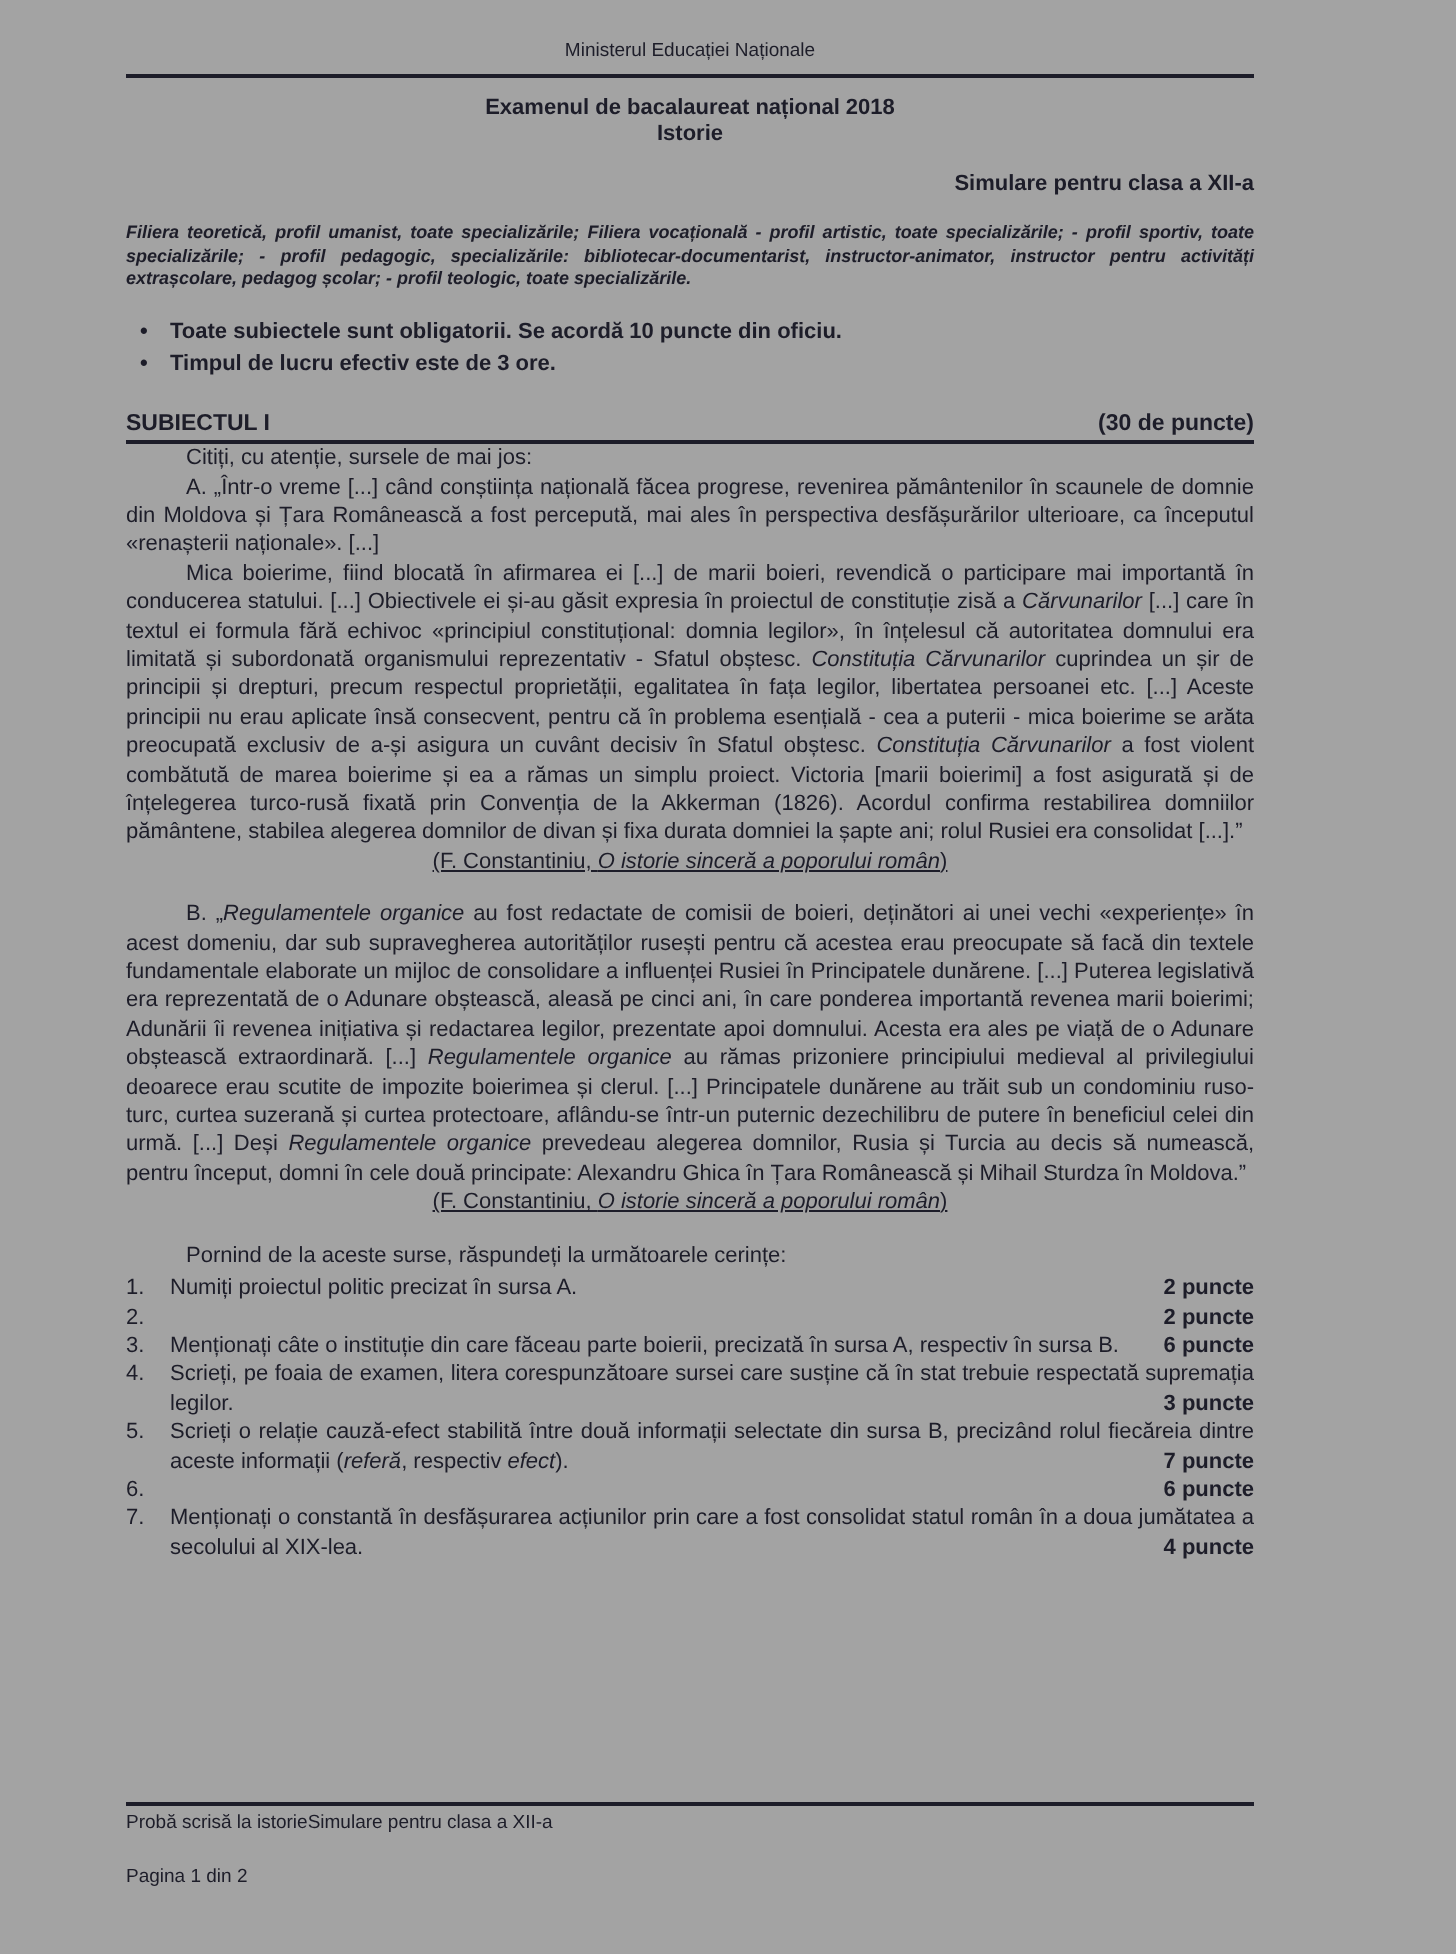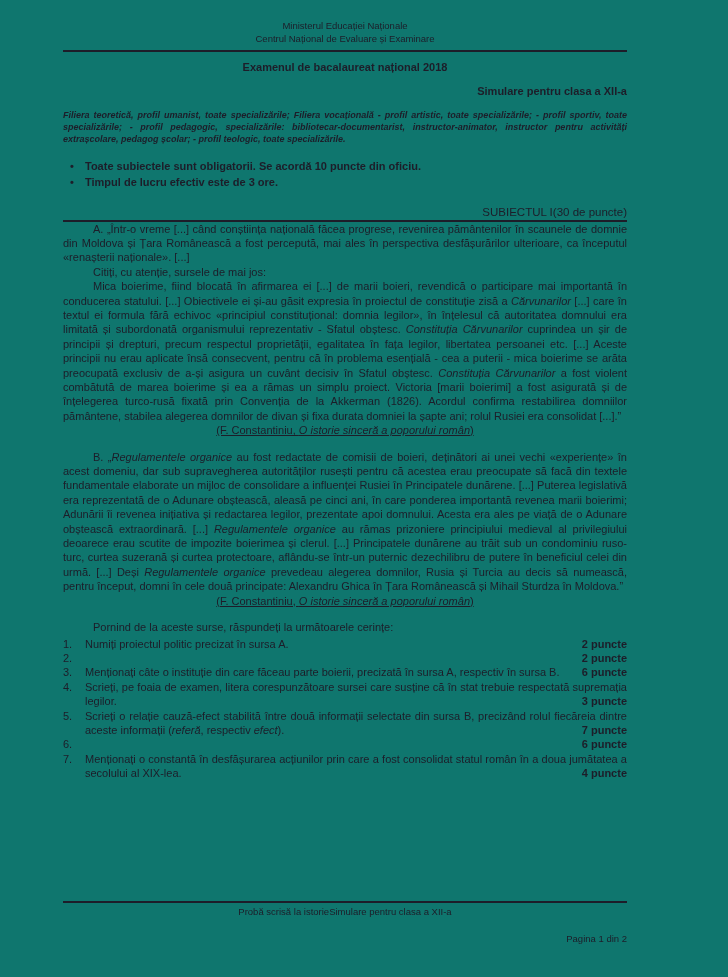--- a/index.html
+++ b/index.html
@@ -8,7 +8,7 @@
     position: relative;
     width: 728px;
     height: 977px;
-    background: #0f766e;
+    background: #a3a3a3;
     color: #1d1d29;
     font-family: "Liberation Sans", "DejaVu Sans", sans-serif;
     overflow: hidden;

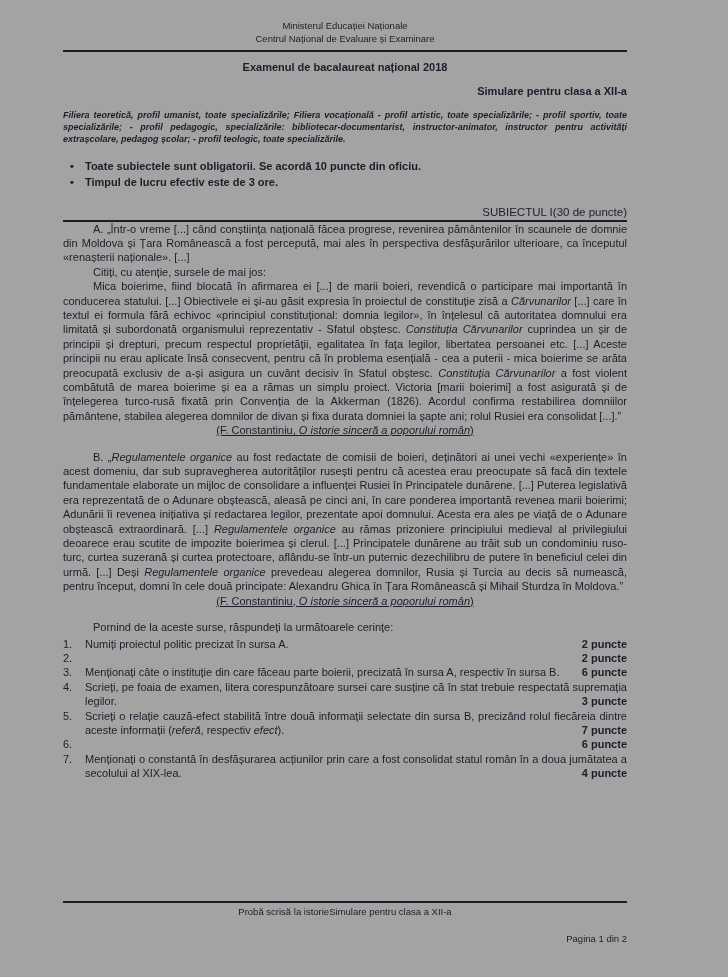--- a/index.html
+++ b/index.html
@@ -75,7 +75,6 @@
 
     <div class="ministry">
       <div>Ministerul Educației Naționale</div>
-      <div>Centrul Național de Evaluare și Examinare</div>
     </div>
     <hr class="top-rule">
 

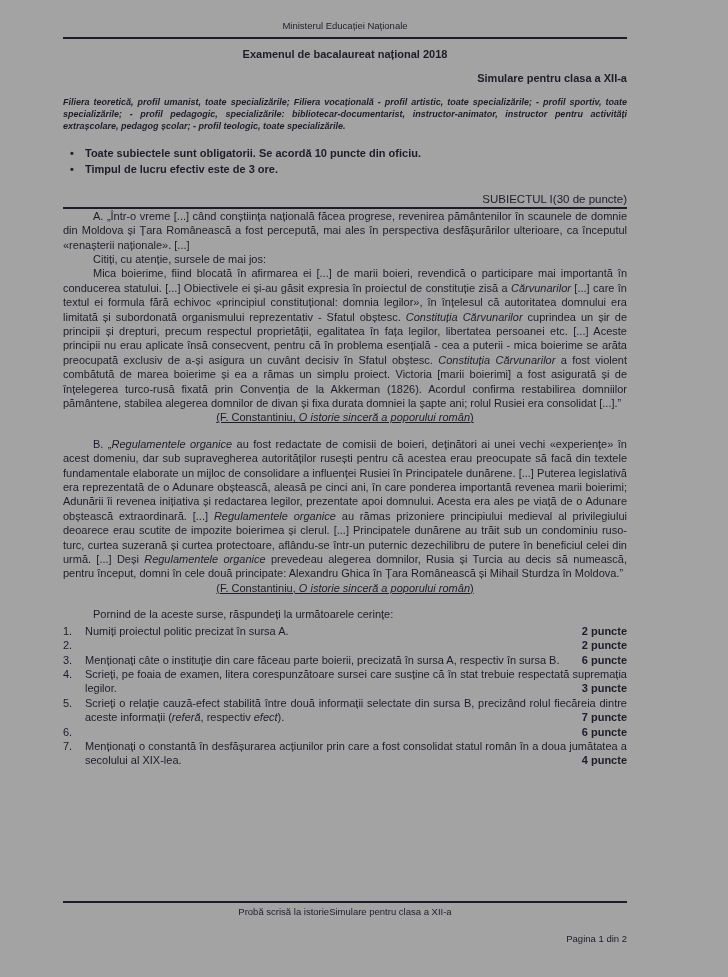--- a/index.html
+++ b/index.html
@@ -80,6 +80,7 @@
 
     <div class="title-block">
       <div>Examenul de bacalaureat național 2018</div>
+      <div>Istorie</div>
     </div>
     <div class="simulare">Simulare pentru clasa a XII-a</div>
 

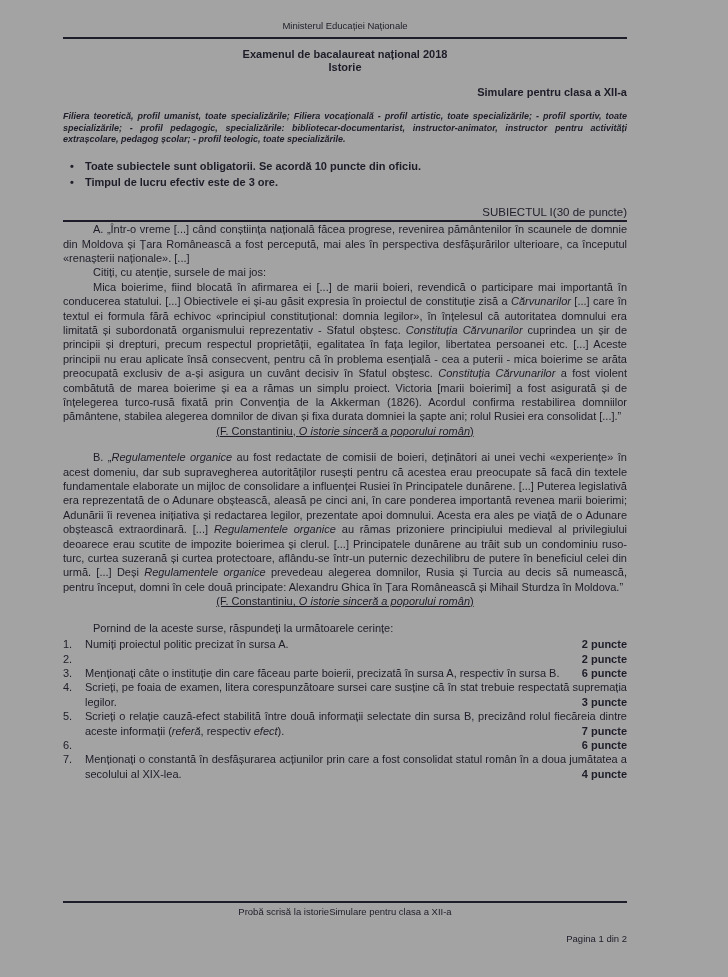--- a/index.html
+++ b/index.html
@@ -39,10 +39,10 @@
 
   
   .subiect-head {
-    display: flex; justify-content: flex-end;
+    display: flex; justify-content: space-between;
     margin-top: 15px; padding-bottom: 2px;
     border-bottom: 2px solid #1d1d29;
-    font-weight: normal; font-size: 11.5px;
+    font-weight: bold; font-size: 11.5px;
   }
 
   

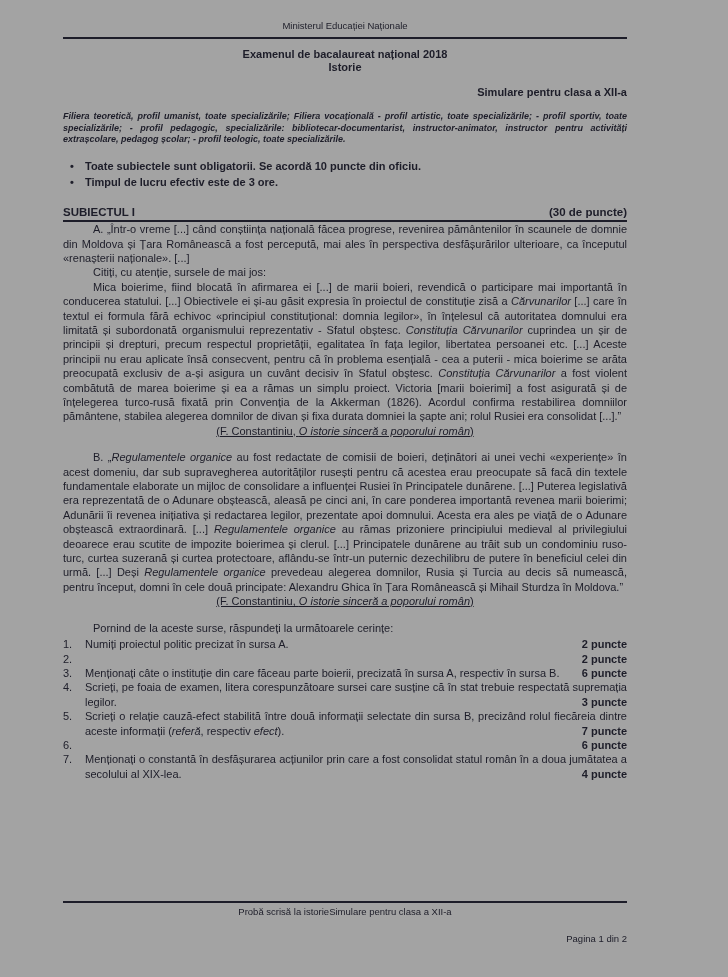--- a/index.html
+++ b/index.html
@@ -101,9 +101,9 @@
     </div>
 
     <div class="bodytext">
+      <p class="para">Citiți, cu atenție, sursele de mai jos:</p>
+
       <p class="para">A. „Într-o vreme [...] când conștiința națională făcea progrese, revenirea pământenilor în scaunele de domnie din Moldova și Țara Românească a fost percepută, mai ales în perspectiva desfășurărilor ulterioare, ca începutul «renașterii naționale». [...]</p>
-
-      <p class="para">Citiți, cu atenție, sursele de mai jos:</p>
       <p class="para">Mica boierime, fiind blocată în afirmarea ei [...] de marii boieri, revendică o participare mai importantă în conducerea statului. [...] Obiectivele ei și-au găsit expresia în proiectul de constituție zisă a <i>Cărvunarilor</i> [...] care în textul ei formula fără echivoc «principiul constituțional: domnia legilor», în înțelesul că autoritatea domnului era limitată și subordonată organismului reprezentativ - Sfatul obștesc. <i>Constituția Cărvunarilor</i> cuprindea un șir de principii și drepturi, precum respectul proprietății, egalitatea în fața legilor, libertatea persoanei etc. [...] Aceste principii nu erau aplicate însă consecvent, pentru că în problema esențială - cea a puterii - mica boierime se arăta preocupată exclusiv de a-și asigura un cuvânt decisiv în Sfatul obștesc. <i>Constituția Cărvunarilor</i> a fost violent combătută de marea boierime și ea a rămas un simplu proiect. Victoria [marii boierimi] a fost asigurată și de înțelegerea turco-rusă fixată prin Convenția de la Akkerman (1826). Acordul confirma restabilirea domniilor pământene, stabilea alegerea domnilor de divan și fixa durata domniei la șapte ani; rolul Rusiei era consolidat [...].”</p>
       <p class="attribution">(F. Constantiniu, <i>O istorie sinceră a poporului român</i>)</p>
 

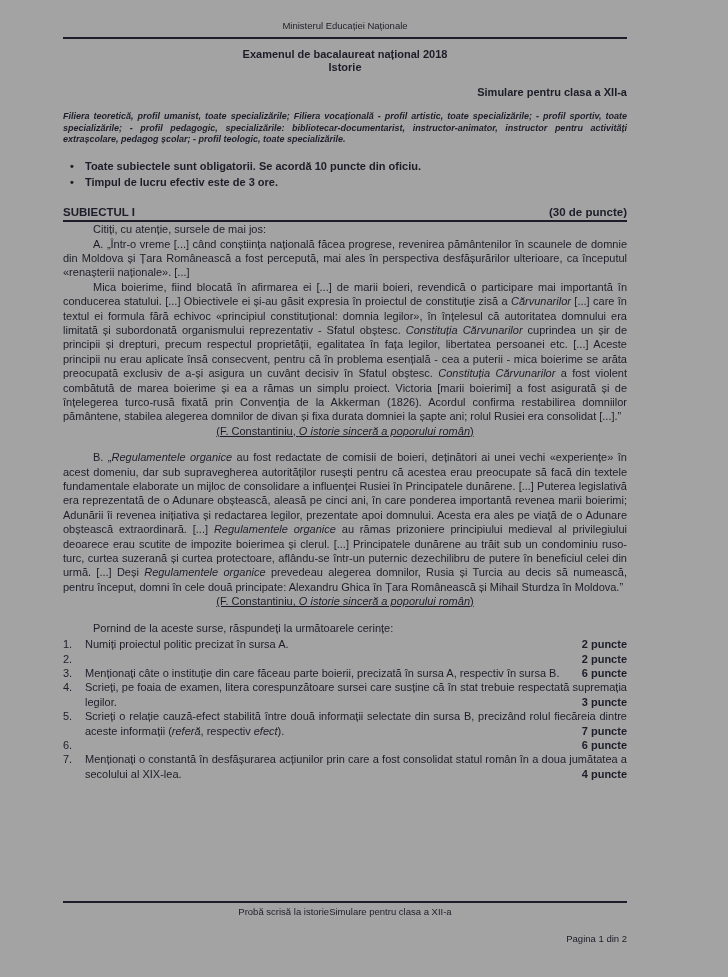--- a/index.html
+++ b/index.html
@@ -63,7 +63,7 @@
     font-size: 9.5px;
   }
   .footer-rule { border: 0; border-top: 2px solid #1d1d29; margin: 0 0 3px 0; }
-  .footer-row { display: flex; justify-content: center; }
+  .footer-row { display: flex; justify-content: flex-start; }
   .footer-page { text-align: right; margin-top: 16px; }
   i { font-style: italic; }
 </style>

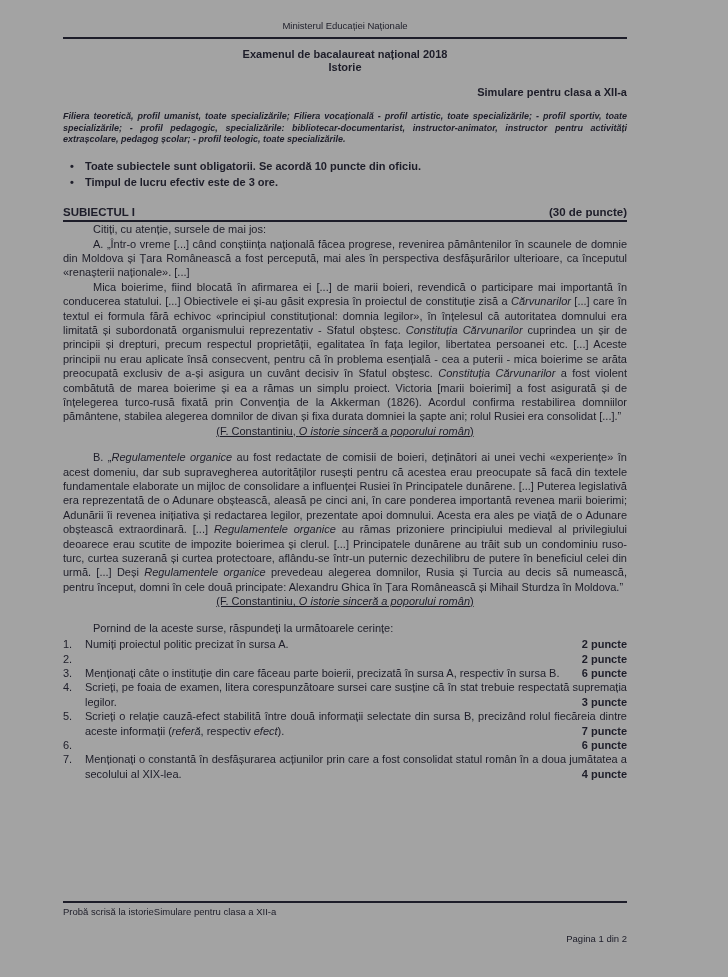--- a/index.html
+++ b/index.html
@@ -64,7 +64,7 @@
   }
   .footer-rule { border: 0; border-top: 2px solid #1d1d29; margin: 0 0 3px 0; }
   .footer-row { display: flex; justify-content: flex-start; }
-  .footer-page { text-align: right; margin-top: 16px; }
+  .footer-page { text-align: left; margin-top: 16px; }
   i { font-style: italic; }
 </style>
 </head>

